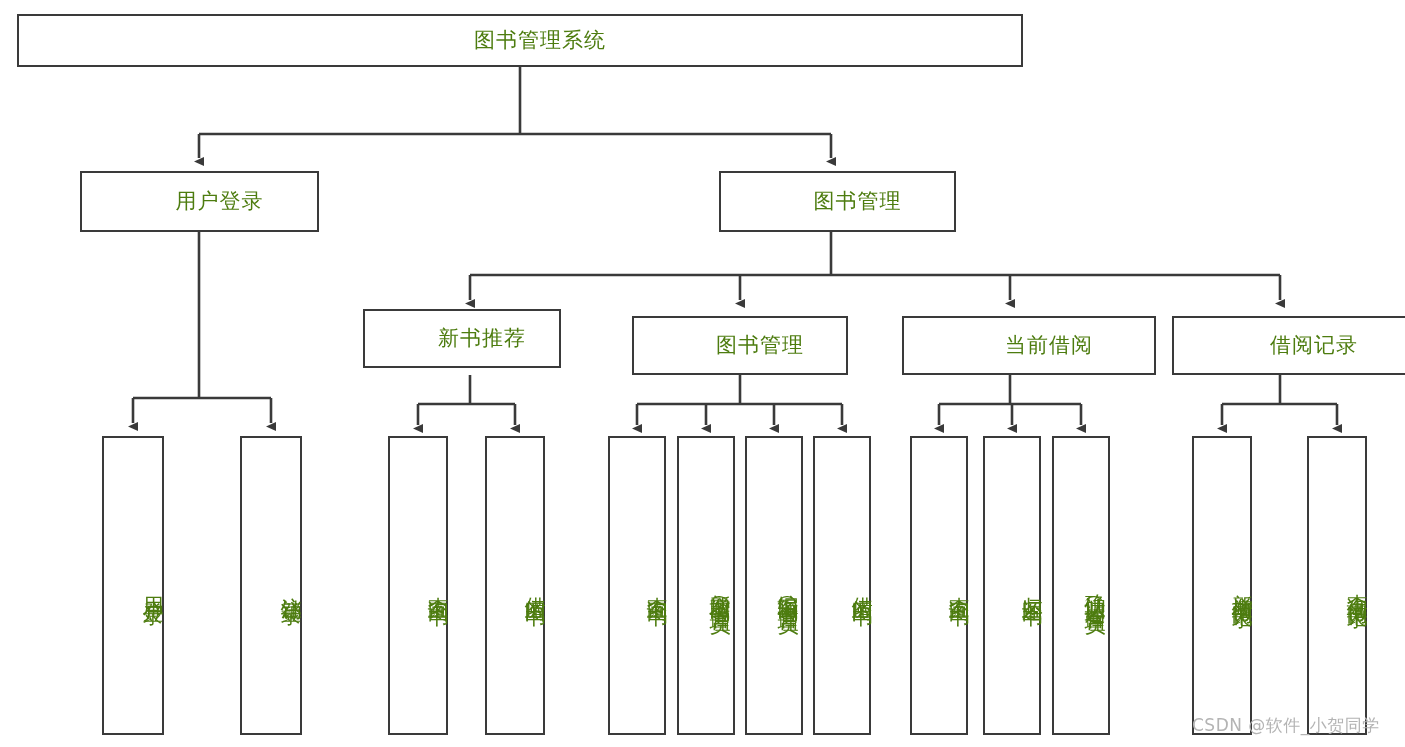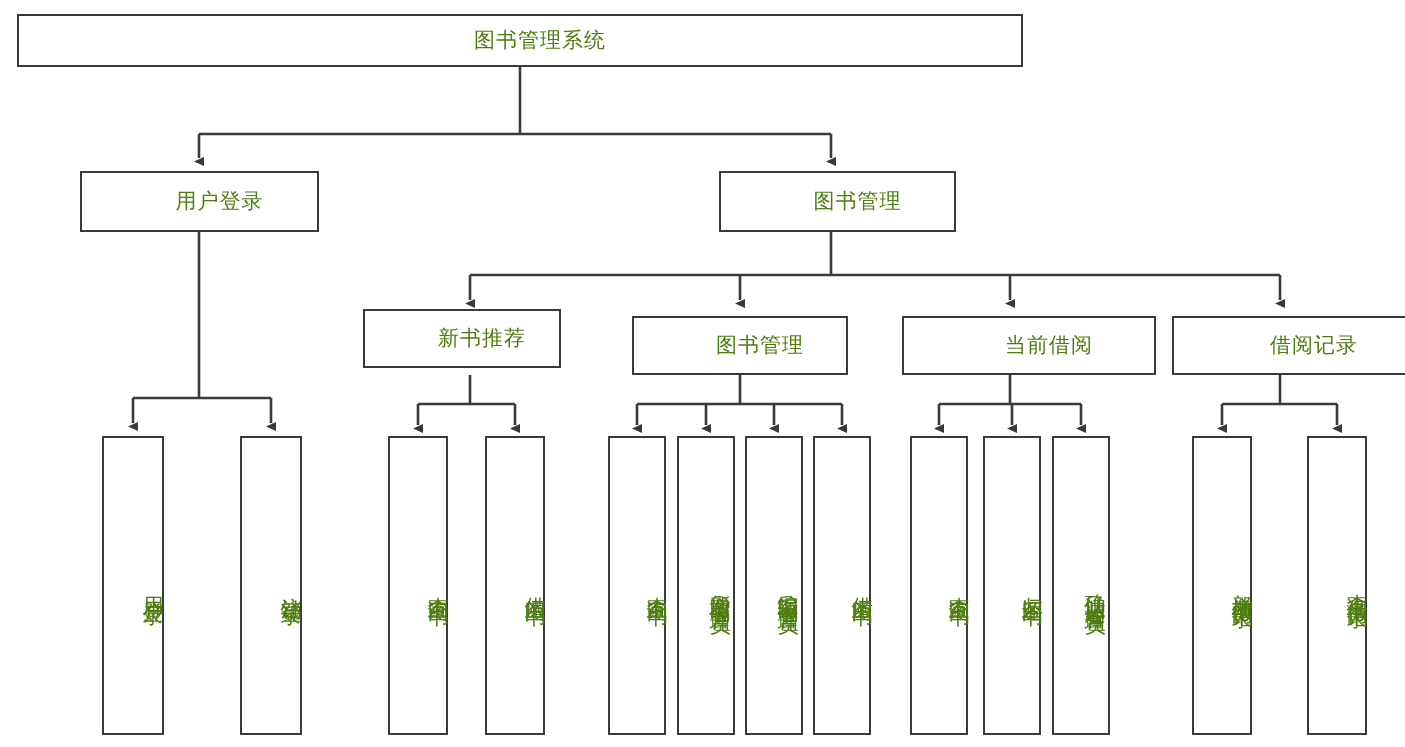--- a/index.html
+++ b/index.html
@@ -195,6 +195,7 @@
       </div>
     </div>
 
+  <div class="watermark" id="watermark-el" style="left: 1192px; top: 714px;">CSDN @软件_小贺同学</div>
 
 </div>
 

